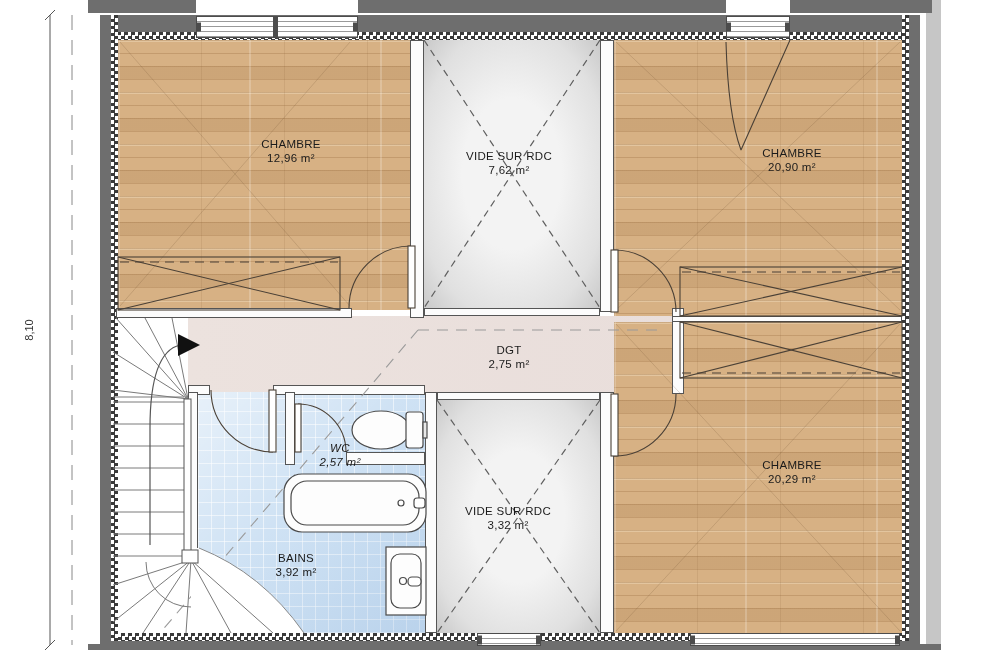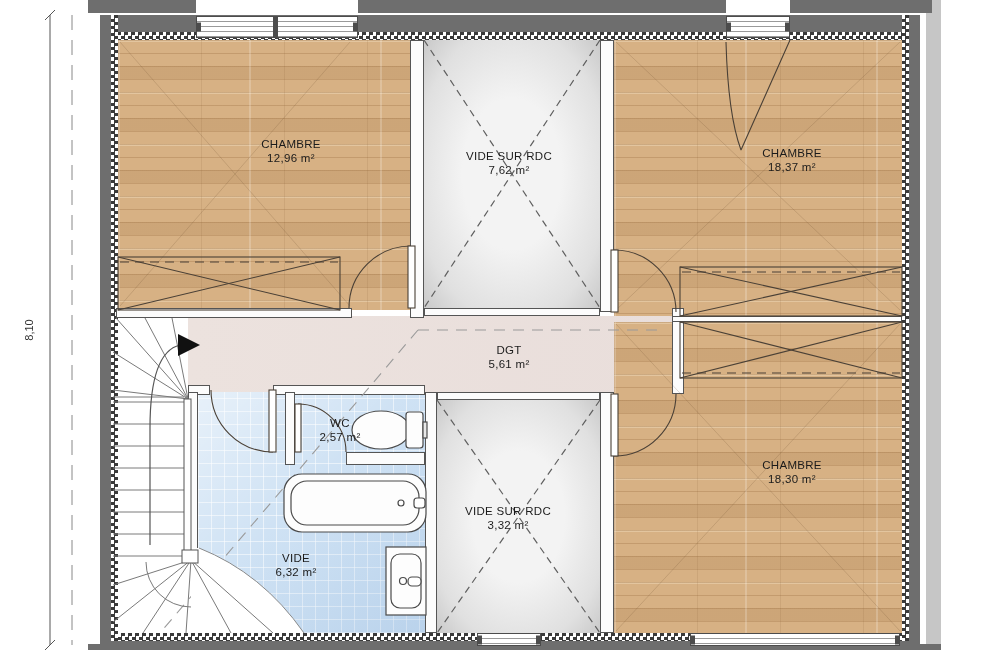--- a/index.html
+++ b/index.html
@@ -218,7 +218,7 @@
   </div>
   <div class="lbl" style="left:792px;top:160px;">
     <div>CHAMBRE</div>
-    <div>18,37 m²</div>
+    <div>20,90 m²</div>
   </div>
   <div class="lbl" style="left:509px;top:357px;">
     <div>DGT</div>

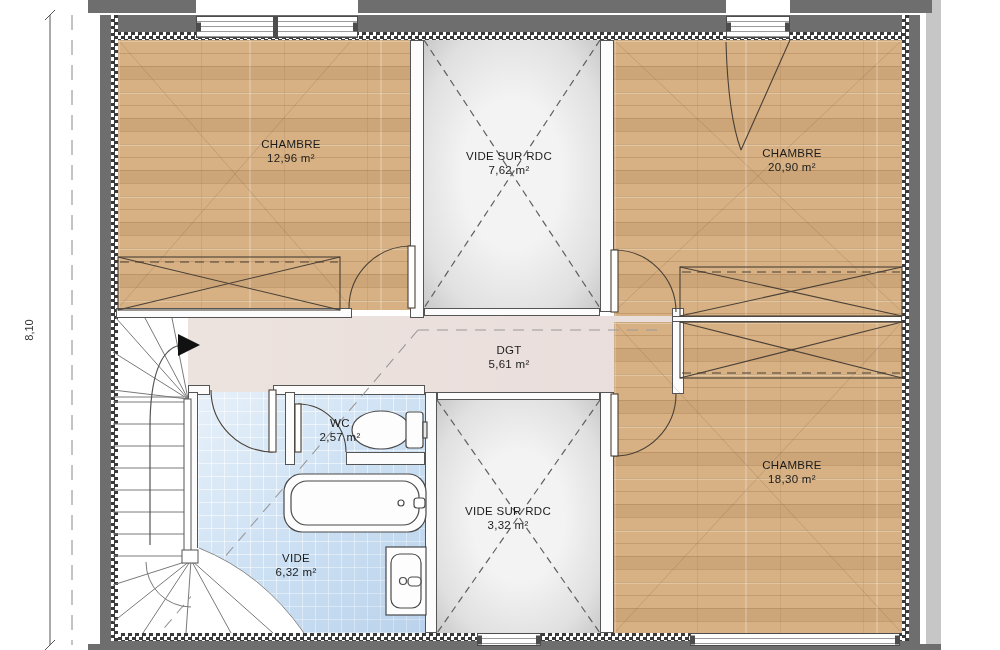--- a/index.html
+++ b/index.html
@@ -222,7 +222,7 @@
   </div>
   <div class="lbl" style="left:509px;top:357px;">
     <div>DGT</div>
-    <div>5,61 m²</div>
+    <div>2,75 m²</div>
   </div>
   <div class="lbl" style="left:340px;top:430px;">
     <div>WC</div>

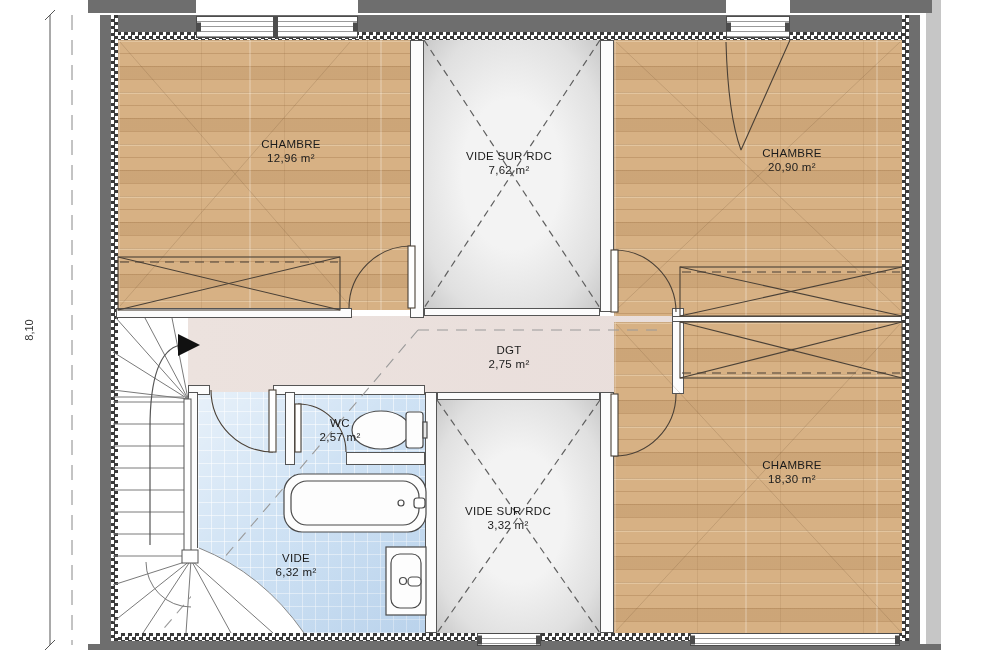--- a/index.html
+++ b/index.html
@@ -224,7 +224,7 @@
     <div>DGT</div>
     <div>2,75 m²</div>
   </div>
-  <div class="lbl" style="left:340px;top:430px;">
+  <div class="lbl" style="left:340px;top:455px;font-style:italic;">
     <div>WC</div>
     <div>2,57 m²</div>
   </div>

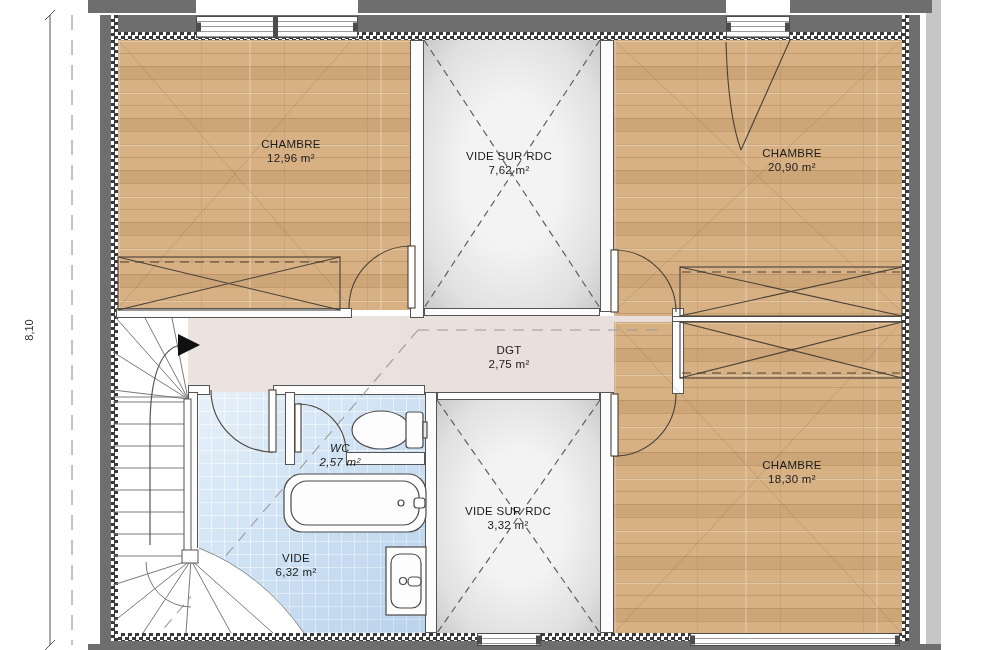--- a/index.html
+++ b/index.html
@@ -238,7 +238,7 @@
   </div>
   <div class="lbl" style="left:792px;top:472px;">
     <div>CHAMBRE</div>
-    <div>18,30 m²</div>
+    <div>20,29 m²</div>
   </div>
 
   <div class="dimlbl" style="left:11px;top:322px;width:40px;height:16px;">8,10</div>

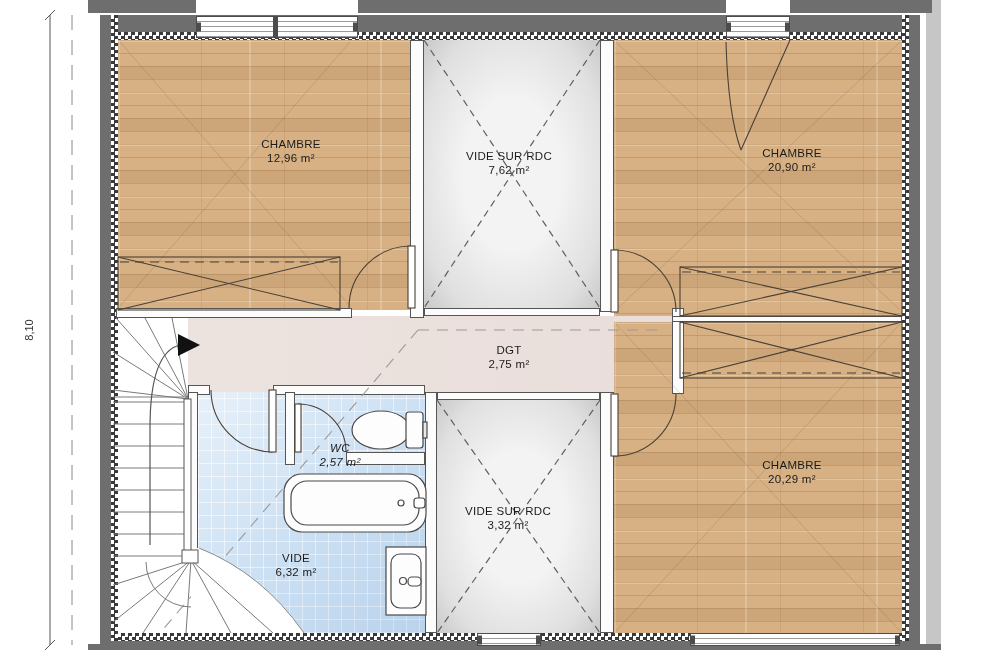--- a/index.html
+++ b/index.html
@@ -229,7 +229,7 @@
     <div>2,57 m²</div>
   </div>
   <div class="lbl" style="left:296px;top:565px;">
-    <div>VIDE</div>
+    <div>BAINS</div>
     <div>6,32 m²</div>
   </div>
   <div class="lbl" style="left:508px;top:518px;">

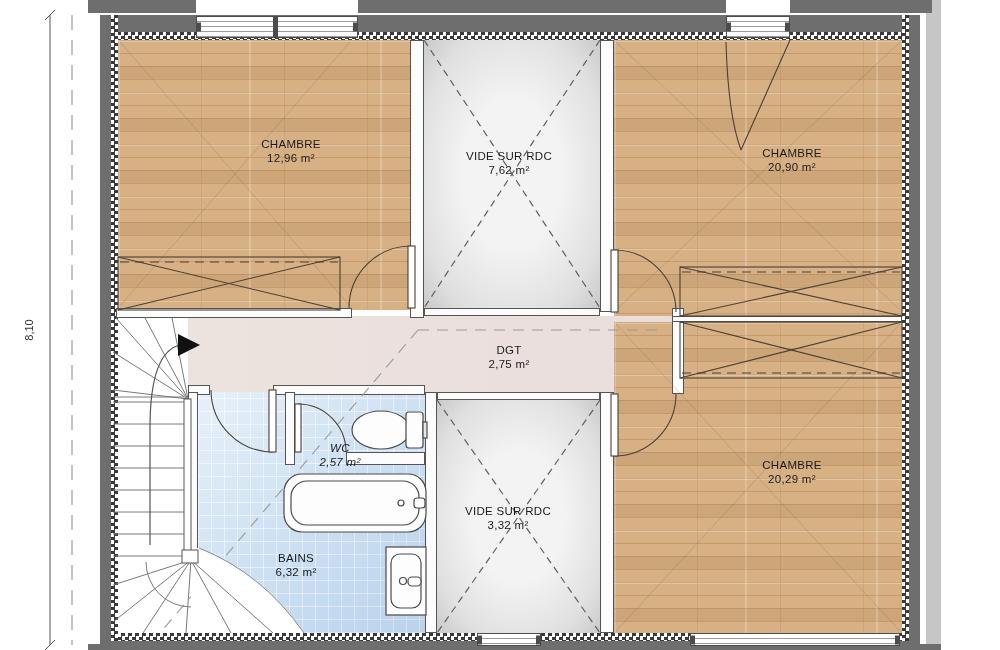--- a/index.html
+++ b/index.html
@@ -230,7 +230,7 @@
   </div>
   <div class="lbl" style="left:296px;top:565px;">
     <div>BAINS</div>
-    <div>6,32 m²</div>
+    <div>3,92 m²</div>
   </div>
   <div class="lbl" style="left:508px;top:518px;">
     <div>VIDE SUR RDC</div>

